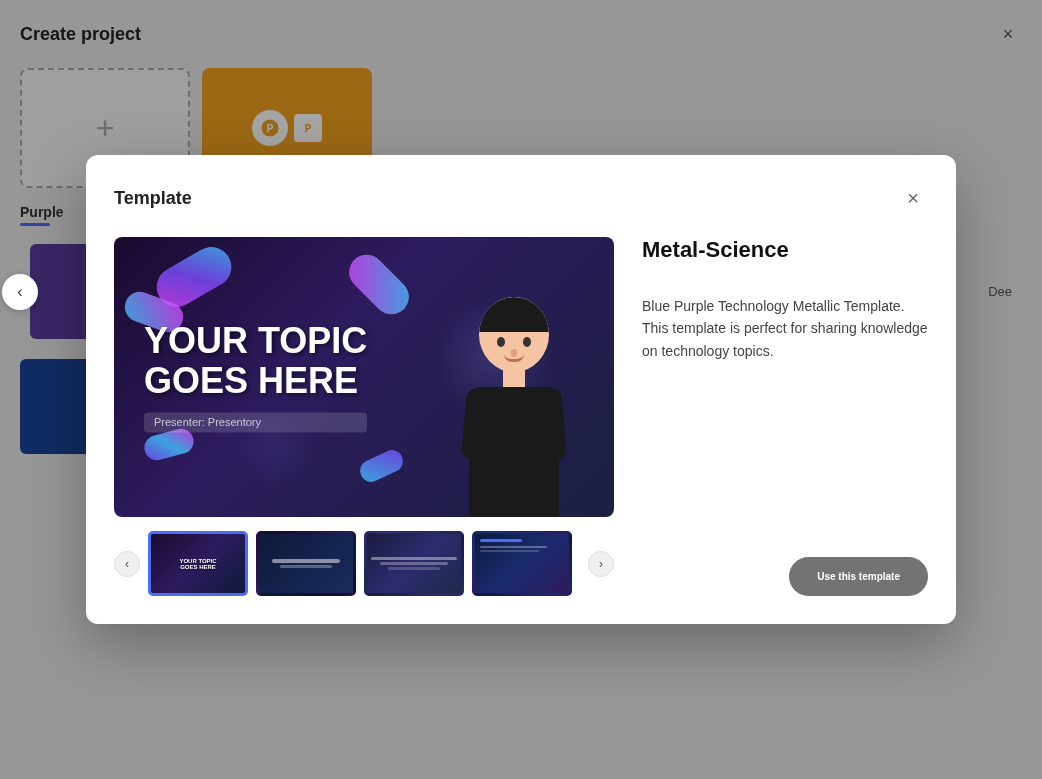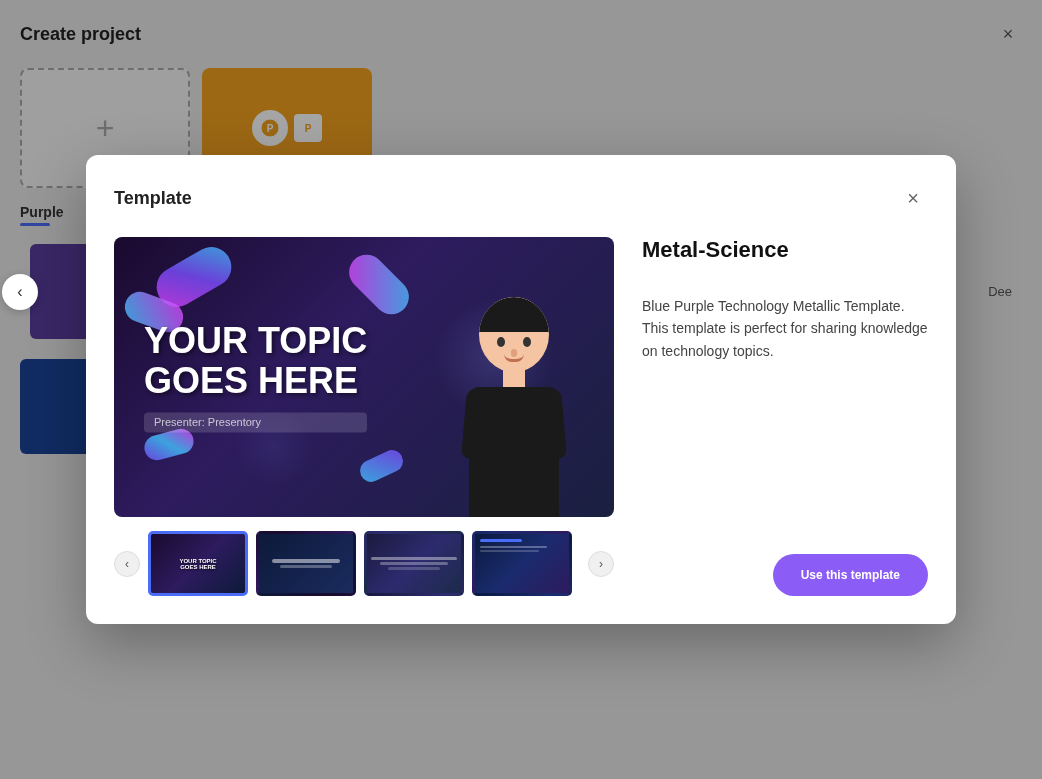--- a/index.html
+++ b/index.html
@@ -410,12 +410,12 @@
     }
 
     .use-template-btn {
-      background: #8b5cf6;
+      background: #737373;
       color: #fff;
       border: none;
       border-radius: 24px;
       padding: 14px 28px;
-      font-size: 12px;
+      font-size: 10px;
       font-weight: 600;
       cursor: pointer;
       align-self: flex-end;

